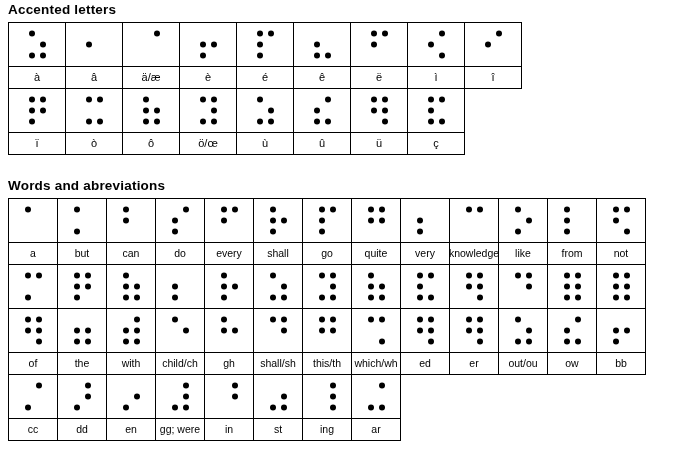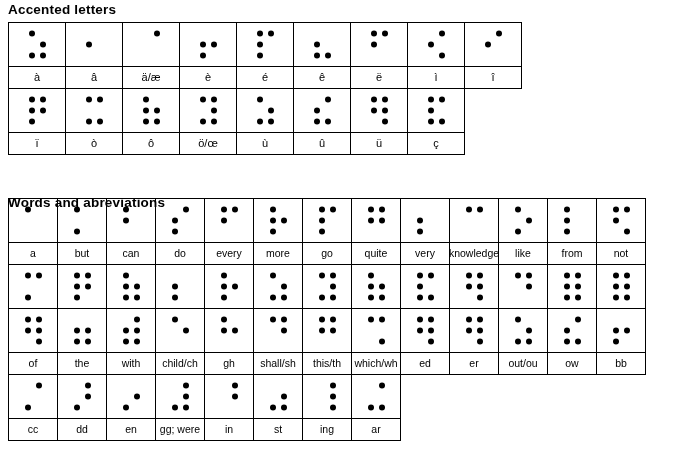--- a/index.html
+++ b/index.html
@@ -34,7 +34,6 @@
     position: absolute;
     left: 8px;
     top: 178px;
-    margin-top: 17px;
   }
   .grid {
     position: absolute;

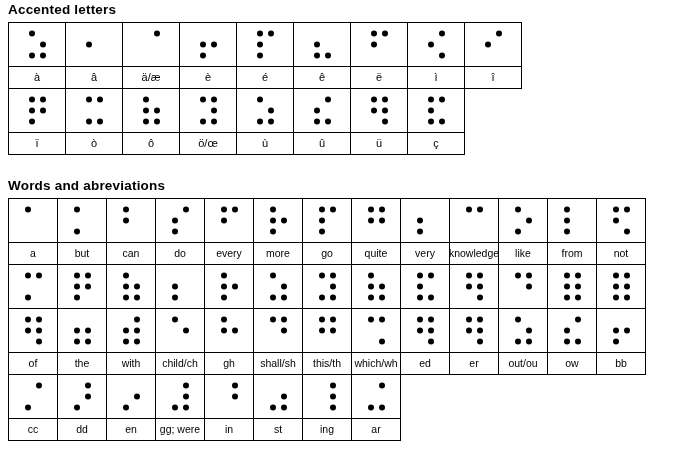--- a/index.html
+++ b/index.html
@@ -434,7 +434,7 @@
         <div class="cell celllab">can</div>
         <div class="cell celllab">do</div>
         <div class="cell celllab">every</div>
-        <div class="cell celllab">more</div>
+        <div class="cell celllab">shall</div>
         <div class="cell celllab">go</div>
         <div class="cell celllab">quite</div>
         <div class="cell celllab">very</div>

